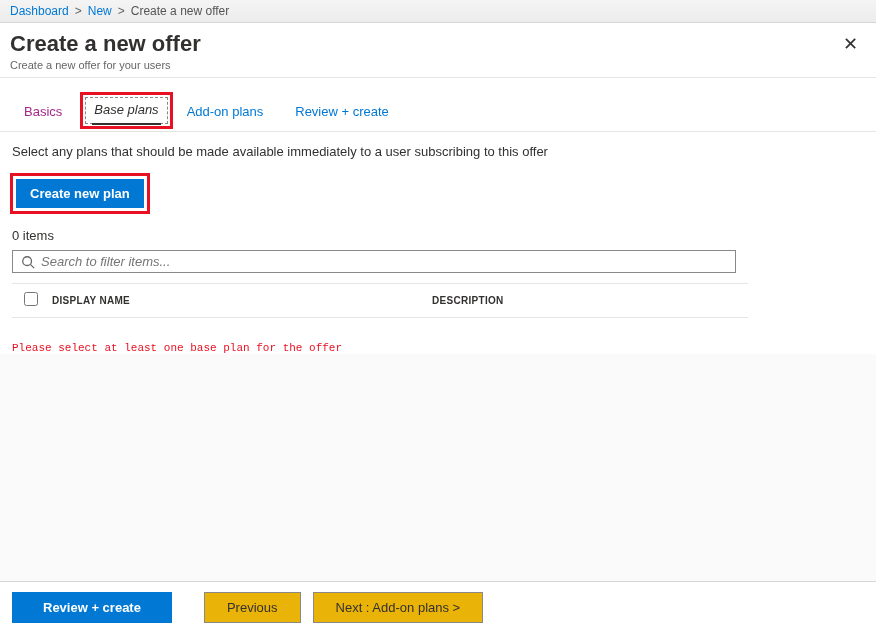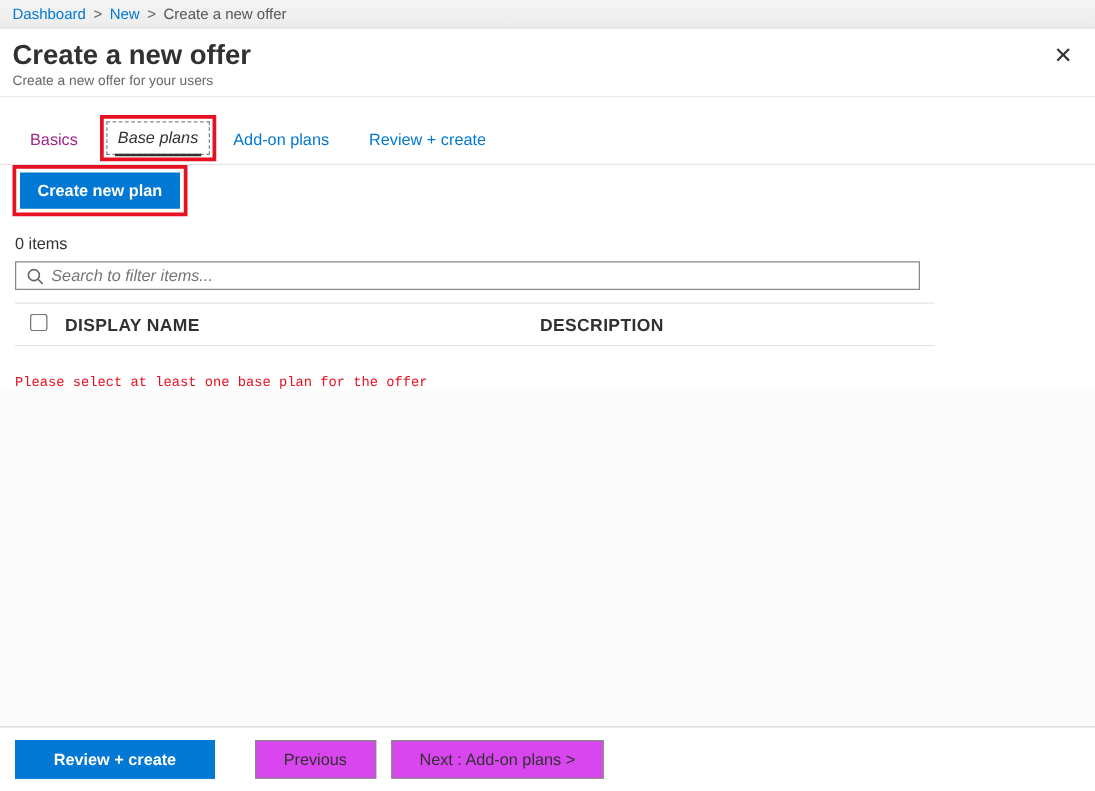--- a/index.html
+++ b/index.html
@@ -230,6 +230,7 @@
     <div class="tab">Review + create</div>
   </div>
 
+  <div class="instruction">Select any plans that should be made available immediately to a user subscribing to this offer</div>
 
   <div class="create-plan-wrap">
     <button class="create-plan-btn">Create new plan</button>

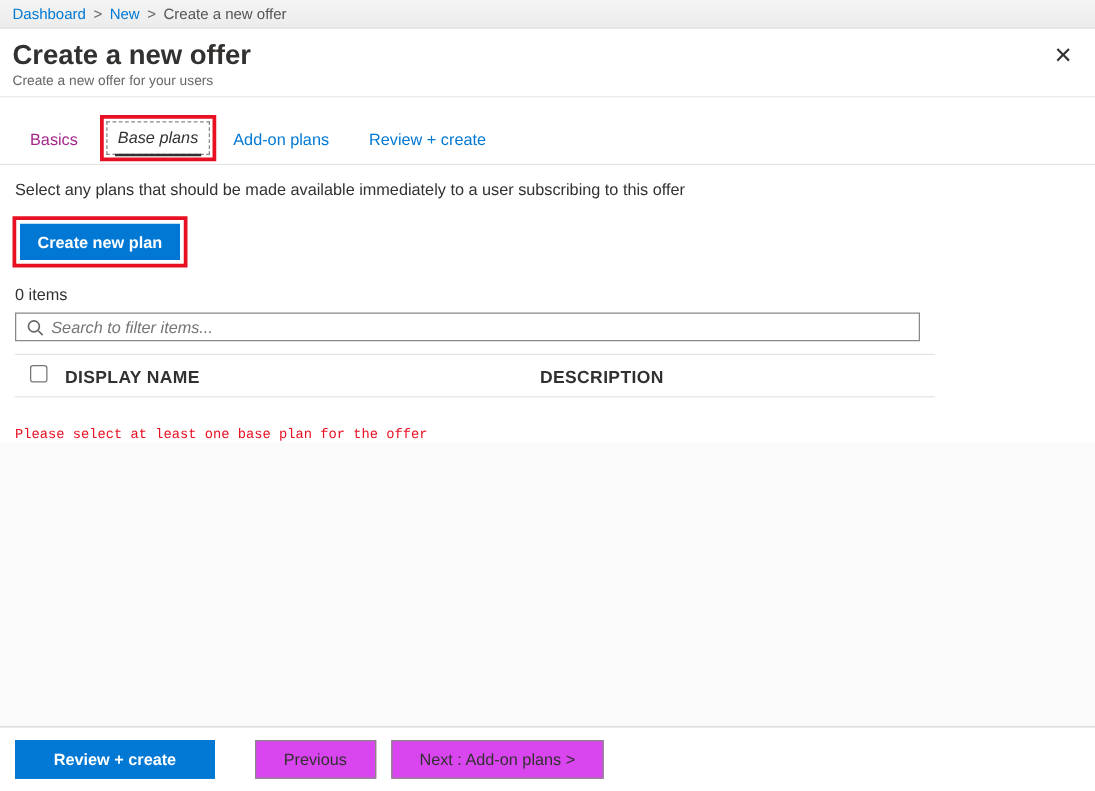--- a/index.html
+++ b/index.html
@@ -146,7 +146,7 @@
     .table-header .chk { width: 28px; }
     .table-header .chk input { width:14px; height:14px; }
     .table-header .col {
-      font-size: 14px;
+      font-size: 10px;
       font-weight: 600;
       letter-spacing: 0.3px;
       color: #323130;

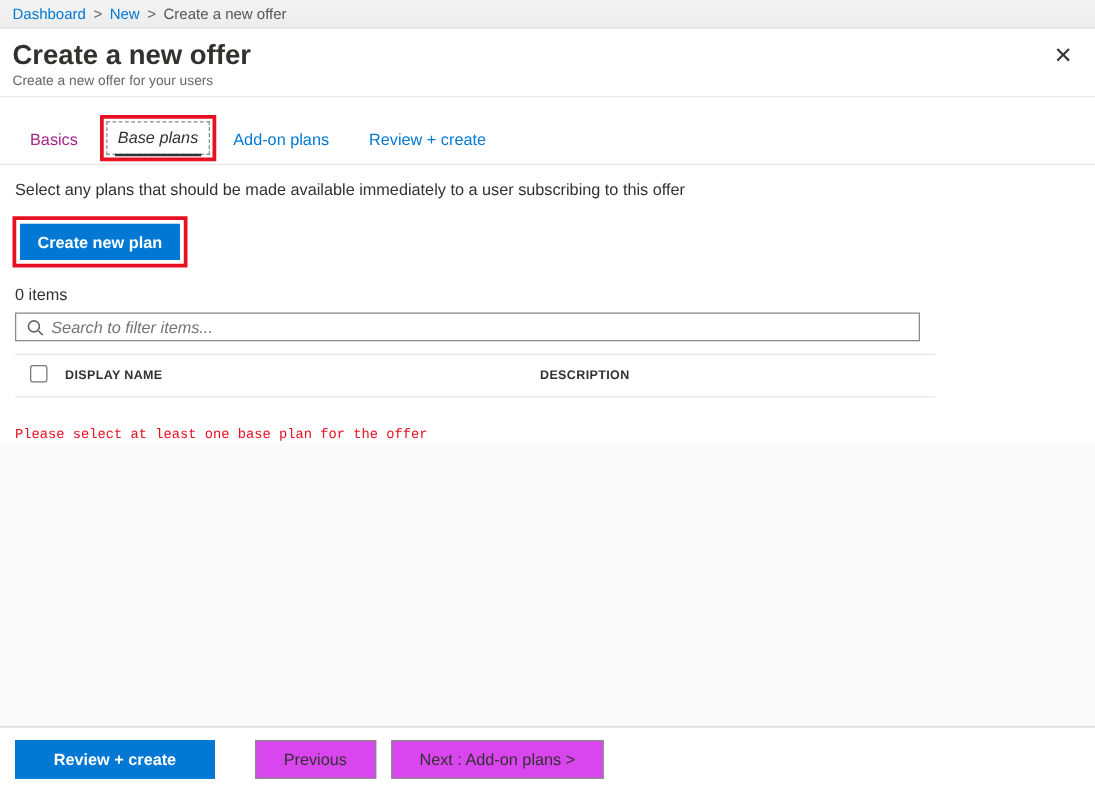--- a/index.html
+++ b/index.html
@@ -187,7 +187,7 @@
       padding: 7px 22px;
       cursor: pointer;
       border: 1px solid #8a8886;
-      background: #d946ef;
+      background: #eab308;
       color: #323130;
     }
     .footer .primary {

